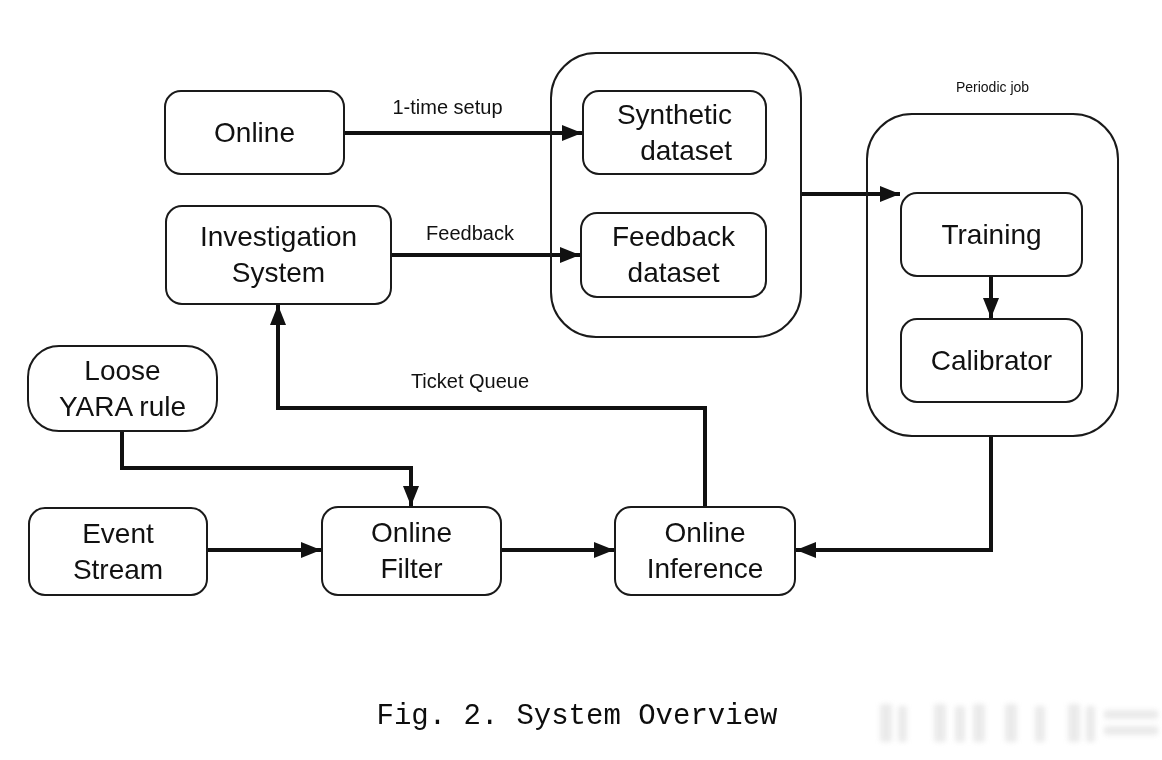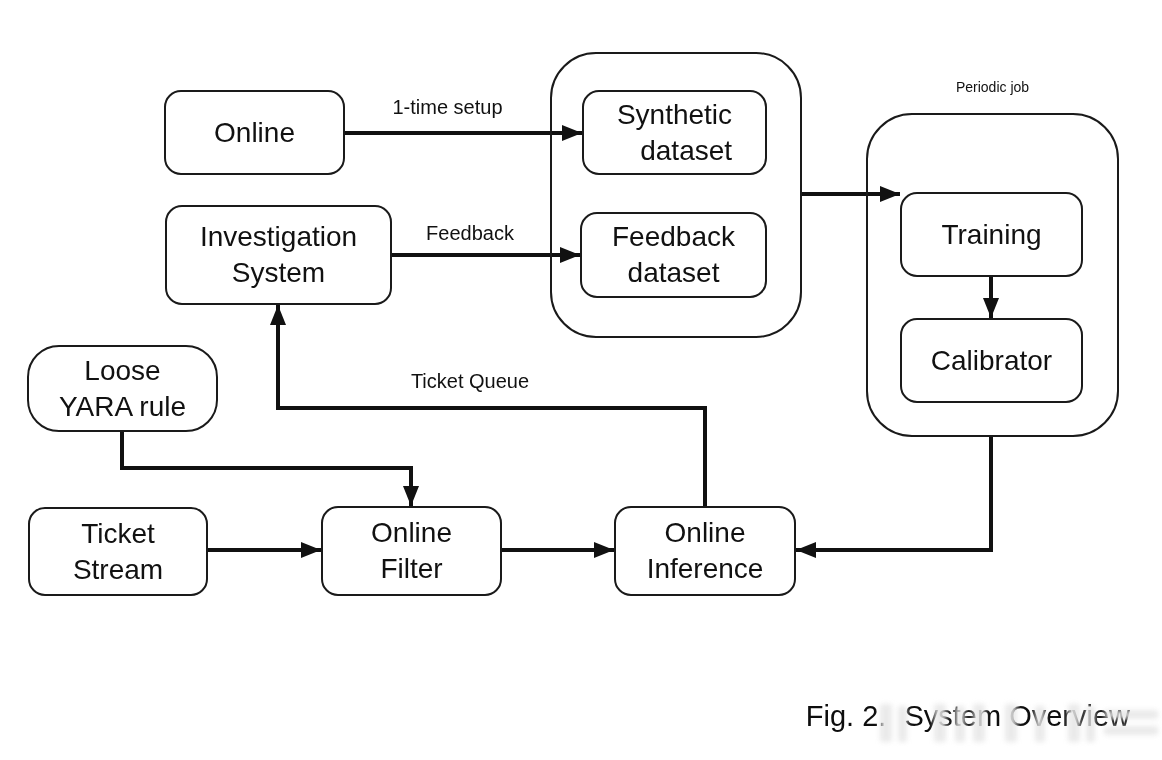--- a/index.html
+++ b/index.html
@@ -104,7 +104,7 @@
 System</div>
   <div class="node" style="left:27px; top:345px; width:191px; height:87px;border-radius:32px;">Loose
 YARA rule</div>
-  <div class="node" style="left:28px; top:507px; width:180px; height:89px;">Ticket
+  <div class="node" style="left:28px; top:507px; width:180px; height:89px;">Event
 Stream</div>
   <div class="node" style="left:321px; top:506px; width:181px; height:90px;">Online
 Filter</div>

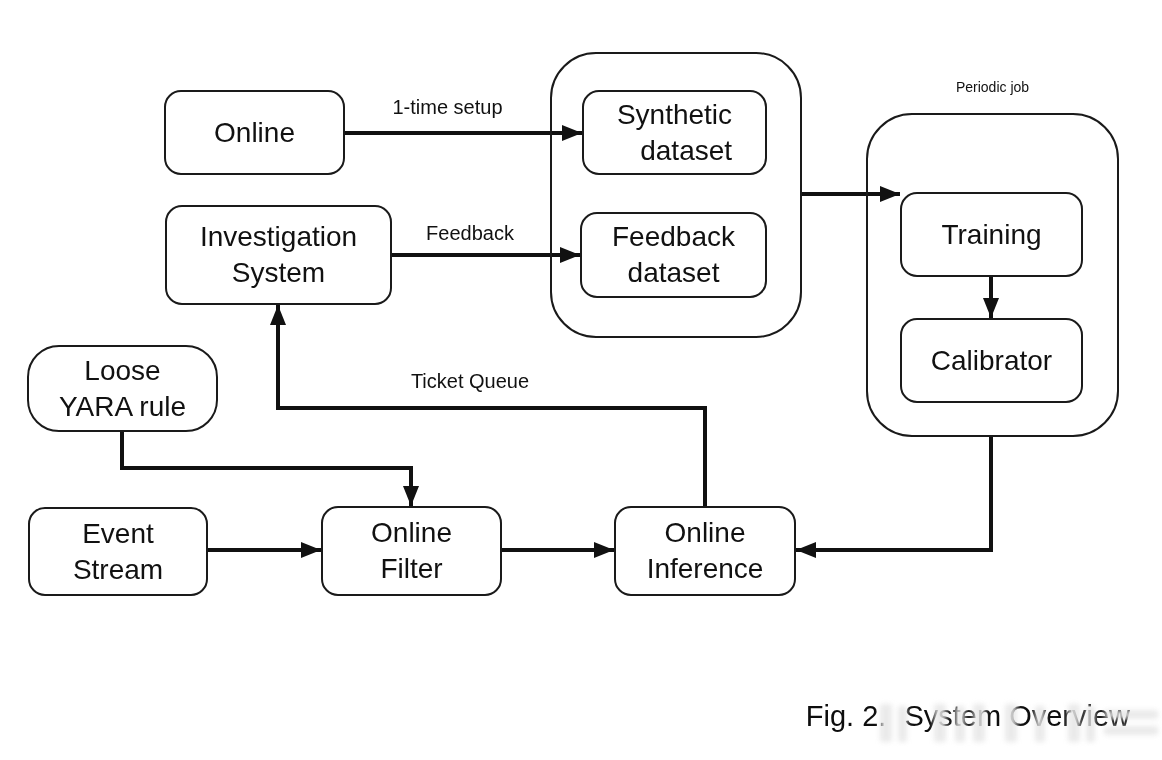--- a/index.html
+++ b/index.html
@@ -52,10 +52,11 @@
     top: 700;
     width: 1130px;
     top: 700px;
-    text-align: right;
-    font-family: Liberation Sans, sans-serif;
+    text-align: center;
+    font-family: Liberation Mono, monospace;
     font-size: 29px;
     color: #0d0d0d;
+    padding-left: 12px;
   }
   .caption .cap-title { margin-left: 18px; }
   .watermark {

